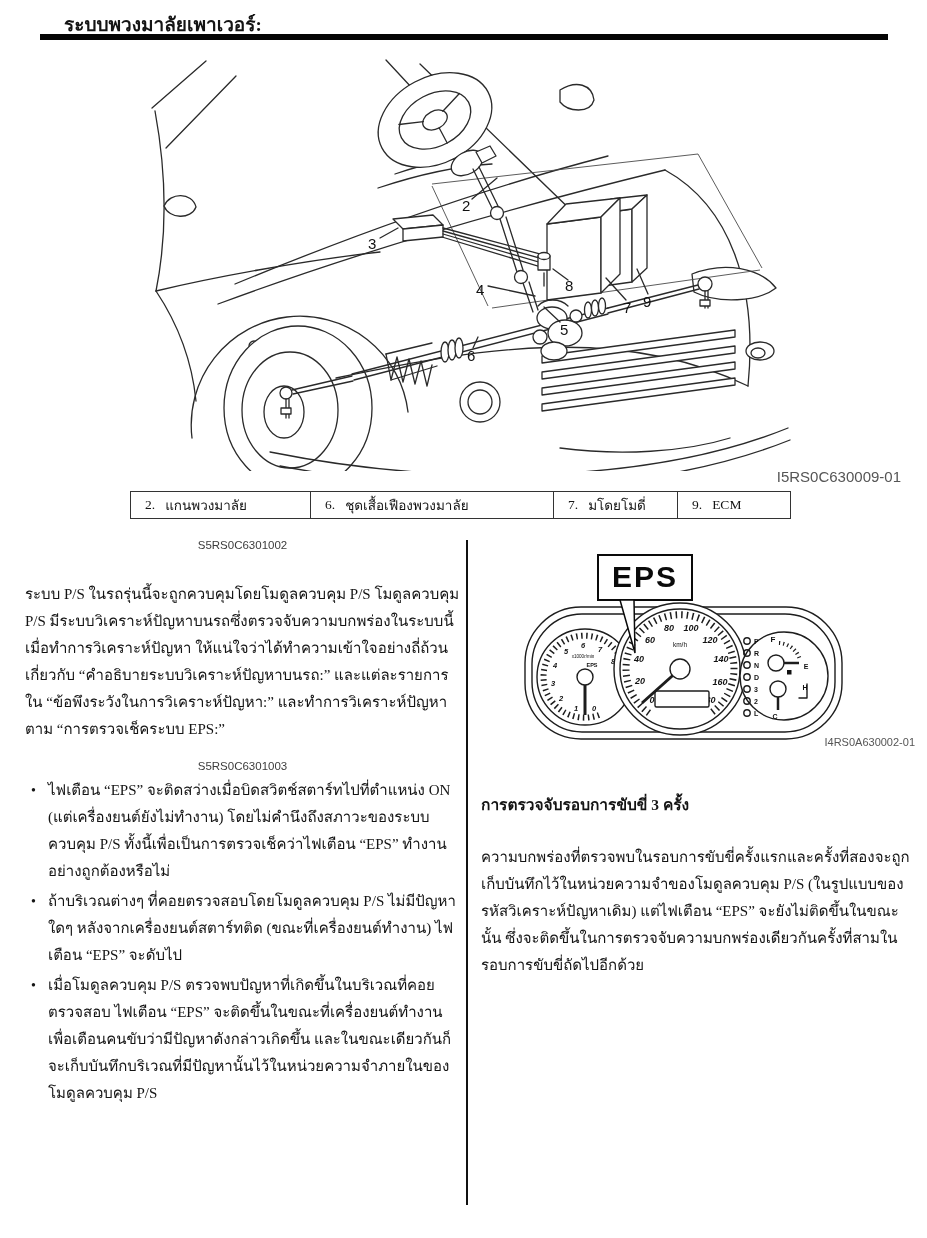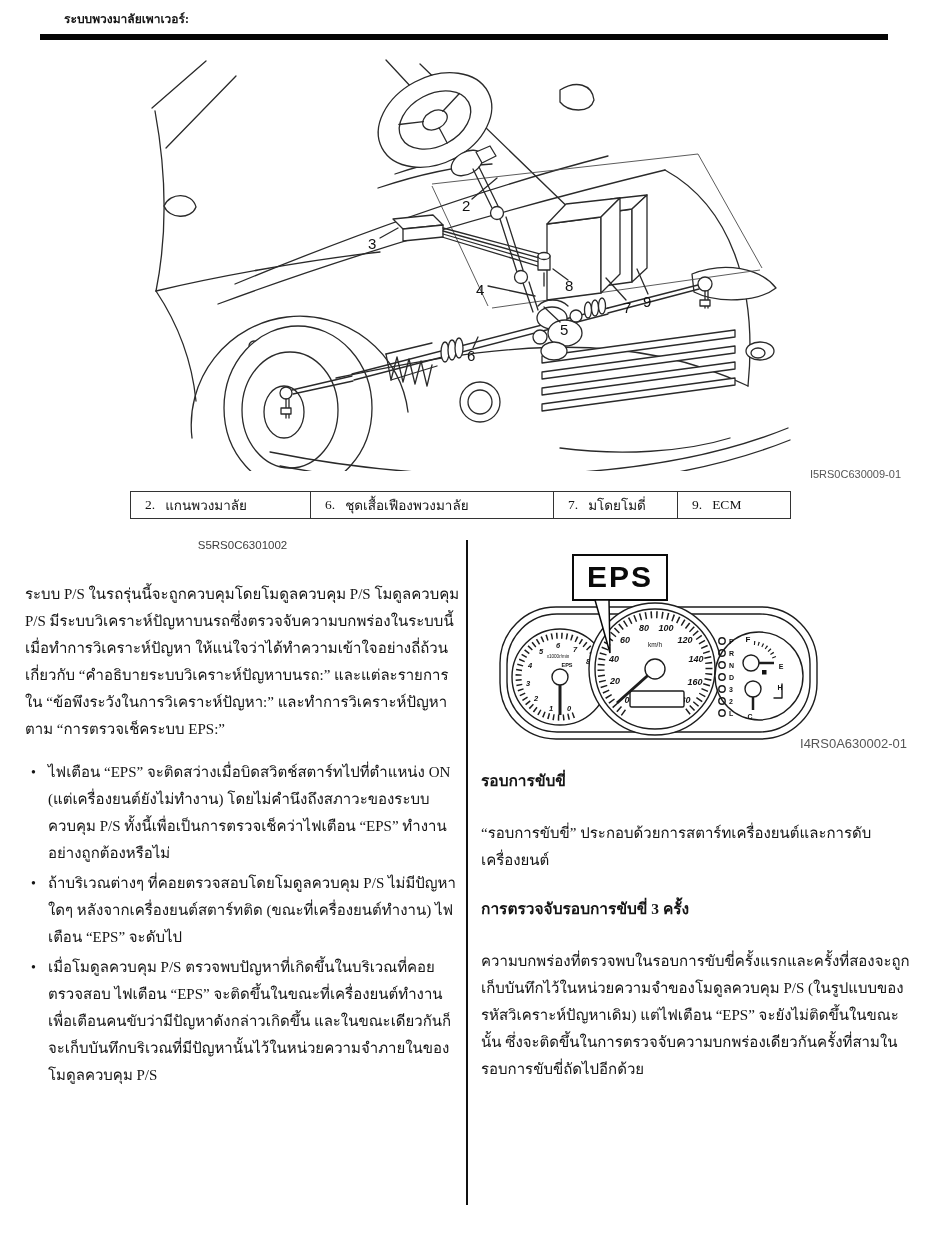--- a/index.html
+++ b/index.html
@@ -12,7 +12,7 @@
   .sans{font-family:"Liberation Sans","DejaVu Sans",sans-serif;}
 
   
-  .hdr-title{left:64px;top:9px;font-size:12px;font-weight:bold;}
+  .hdr-title{left:64px;top:9px;font-size:19px;font-weight:bold;}
   .hdr-rule{left:40px;top:34px;width:848px;height:6px;background:#050505;}
 
   

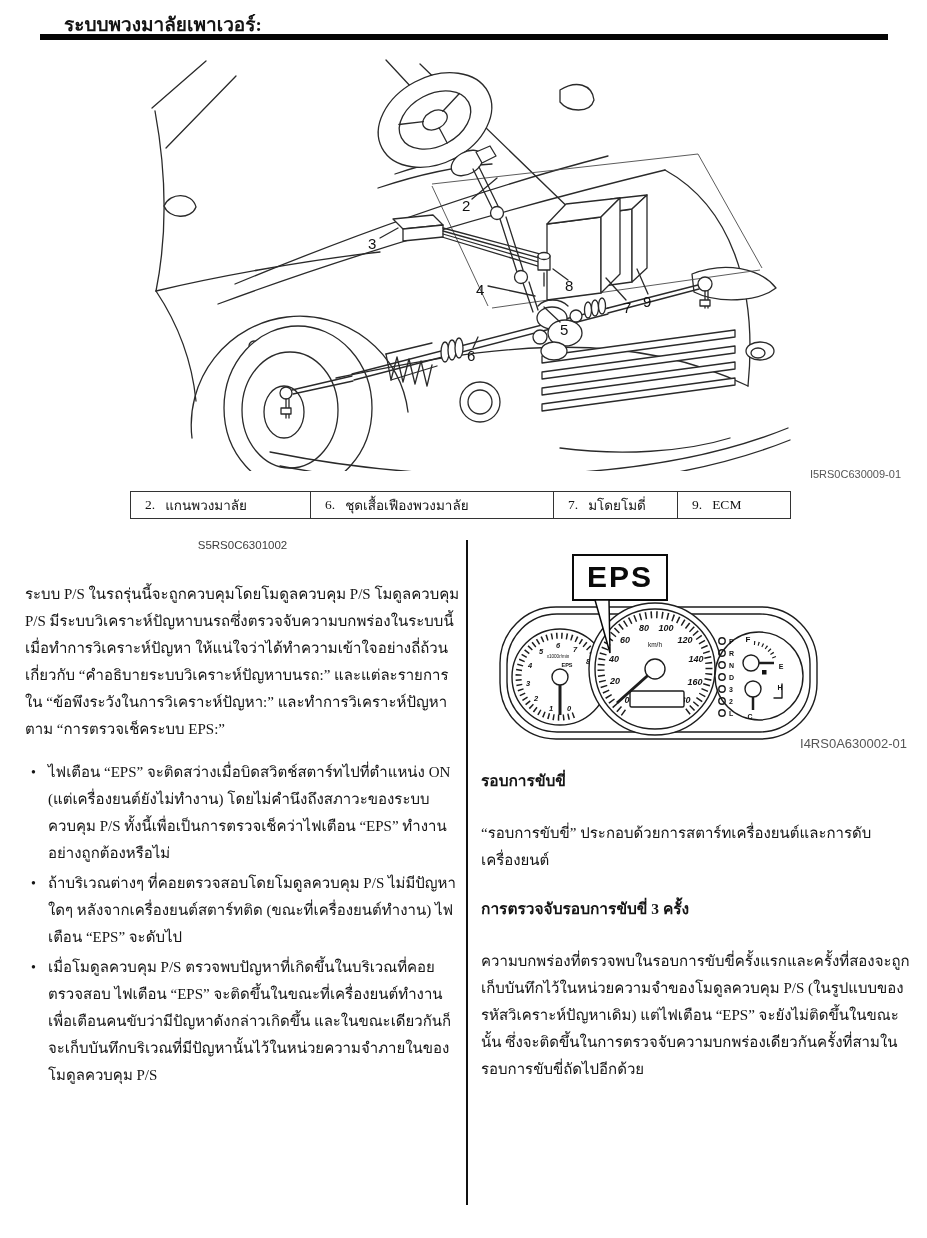--- a/index.html
+++ b/index.html
@@ -18,7 +18,7 @@
   
   .fig-car{left:140px;top:56px;width:660px;height:415px;}
   .fig-car svg{display:block;}
-  .fig-code1{right:26px;top:468px;font-size:11px;color:#555;}
+  .fig-code1{right:26px;top:468px;font-size:15px;color:#555;}
   .fig-code2{right:20px;top:736px;font-size:13px;color:#555;}
 
   

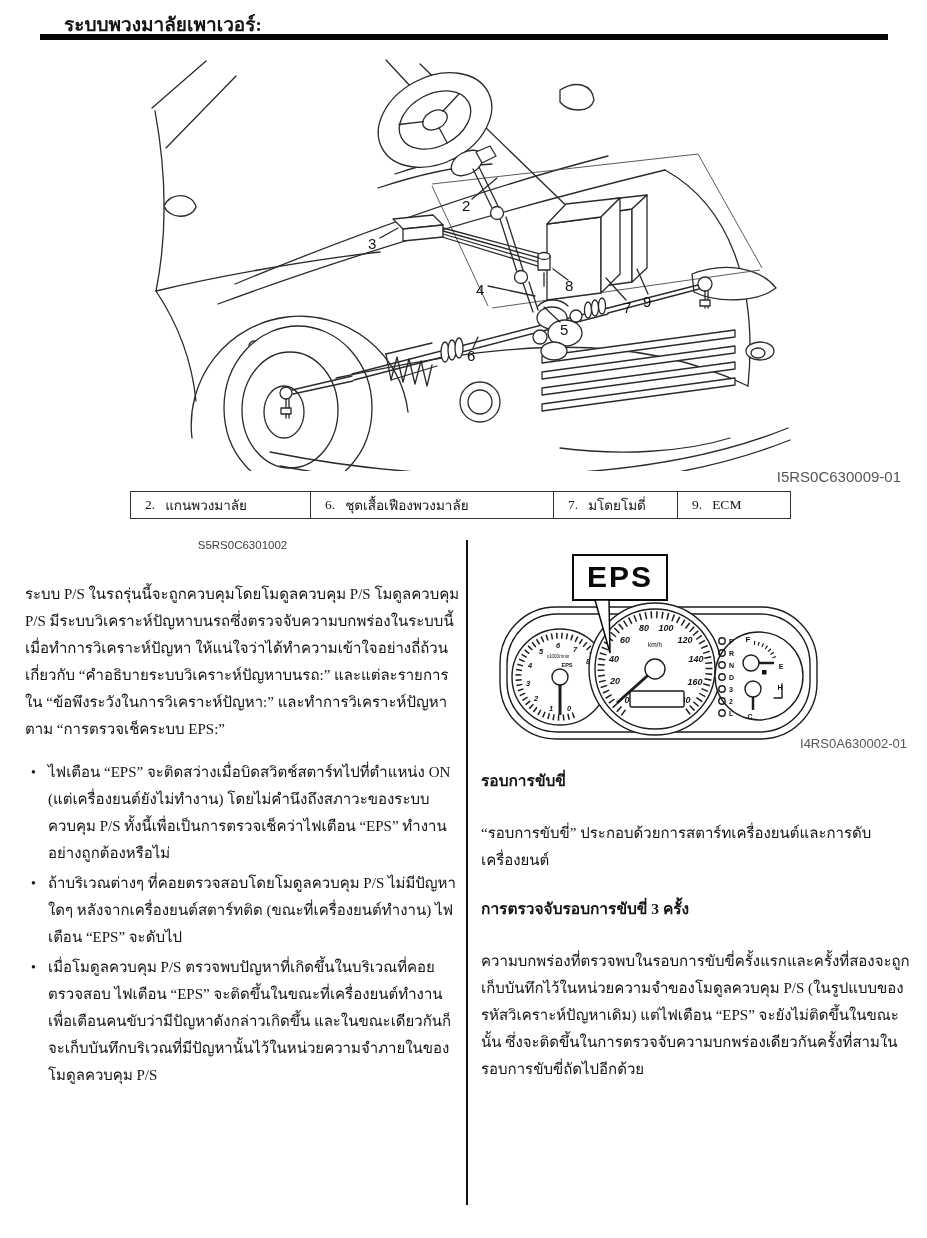--- a/index.html
+++ b/index.html
@@ -44,7 +44,7 @@
   ul.bullets li::before{content:"\2022";position:absolute;left:6px;top:0px;font-size:14px;} .gap14{height:14px;} .gap24{height:24px;}
 
   
-  .fig-cluster{left:470px;top:543px;width:430px;height:200px;}
+  .fig-cluster{left:495px;top:543px;width:430px;height:200px;}
 
   svg .ln{stroke:#2a2a2a;stroke-width:1.3;fill:none;stroke-linecap:round;stroke-linejoin:round;}
   svg .lnw{stroke:#2a2a2a;stroke-width:1.3;fill:#fff;stroke-linejoin:round;}

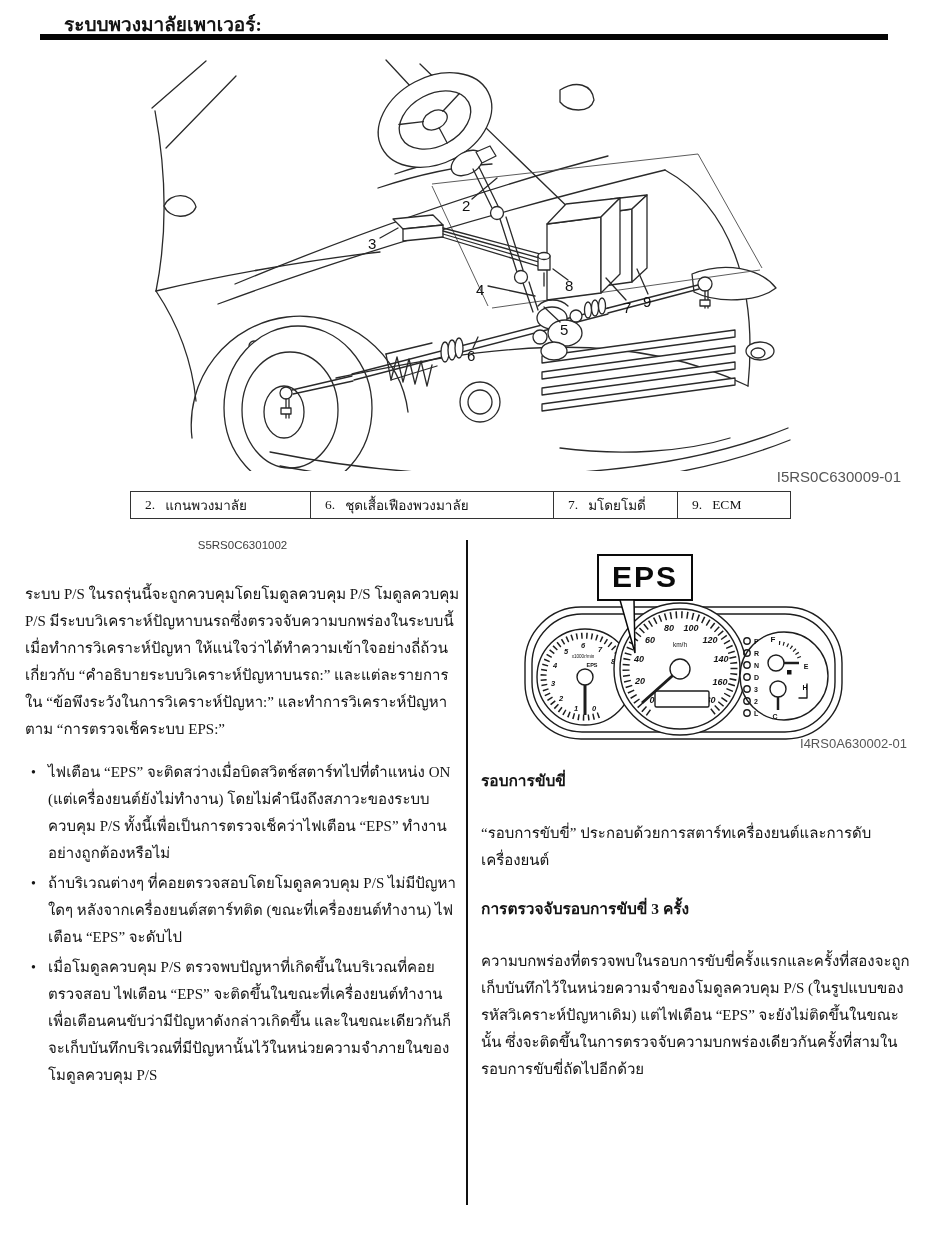--- a/index.html
+++ b/index.html
@@ -19,7 +19,7 @@
   .fig-car{left:140px;top:56px;width:660px;height:415px;}
   .fig-car svg{display:block;}
   .fig-code1{right:26px;top:468px;font-size:15px;color:#555;}
-  .fig-code2{right:20px;top:736px;font-size:13px;color:#555;}
+  .fig-code2{right:12px;top:736px;font-size:11px;color:#555;}
 
   
   .parts-table{left:130px;top:491px;width:661px;height:28px;display:flex;

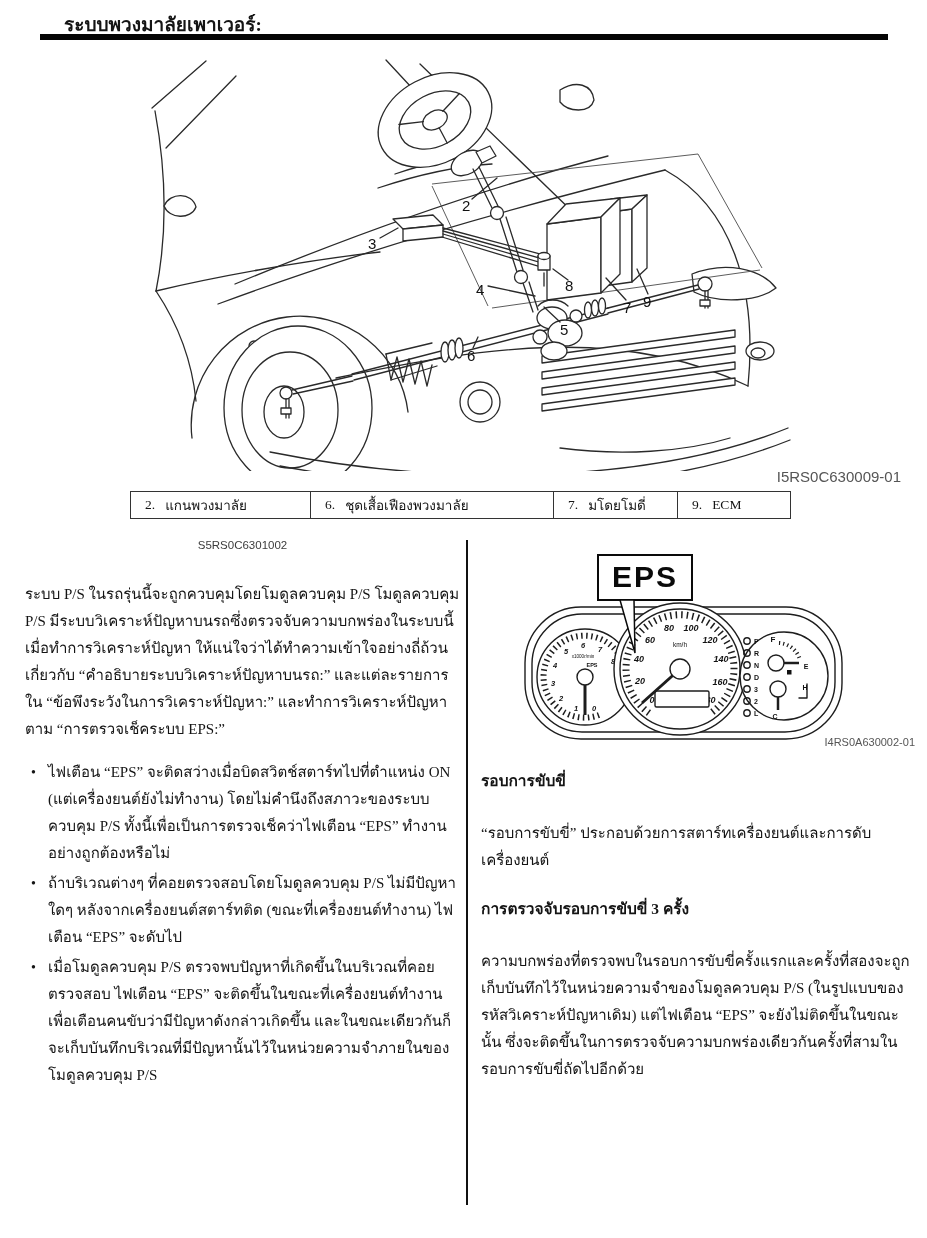--- a/index.html
+++ b/index.html
@@ -230,6 +230,7 @@
   <div class="sec-code sans">S5RS0C6301002</div>
   <div class="body-text">ระบบ P/S ในรถรุ่นนี้จะถูกควบคุมโดยโมดูลควบคุม P/S โมดูลควบคุม P/S มีระบบวิเคราะห์ปัญหาบนรถซึ่งตรวจจับความบกพร่องในระบบนี้ เมื่อทำการวิเคราะห์ปัญหา ให้แน่ใจว่าได้ทำความเข้าใจอย่างถี่ถ้วนเกี่ยวกับ “คำอธิบายระบบวิเคราะห์ปัญหาบนรถ:” และแต่ละรายการใน “ข้อพึงระวังในการวิเคราะห์ปัญหา:” และทำการวิเคราะห์ปัญหาตาม “การตรวจเช็คระบบ EPS:”</div>
   <div class="gap14"></div>
+  <div class="sec-code sans">S5RS0C6301003</div>
   <ul class="bullets body-text">
     <li>ไฟเตือน “EPS” จะติดสว่างเมื่อบิดสวิตช์สตาร์ทไปที่ตำแหน่ง ON (แต่เครื่องยนต์ยังไม่ทำงาน) โดยไม่คำนึงถึงสภาวะของระบบควบคุม P/S ทั้งนี้เพื่อเป็นการตรวจเช็คว่าไฟเตือน “EPS” ทำงานอย่างถูกต้องหรือไม่</li>
     <li>ถ้าบริเวณต่างๆ ที่คอยตรวจสอบโดยโมดูลควบคุม P/S ไม่มีปัญหาใดๆ หลังจากเครื่องยนต์สตาร์ทติด (ขณะที่เครื่องยนต์ทำงาน) ไฟเตือน “EPS” จะดับไป</li>

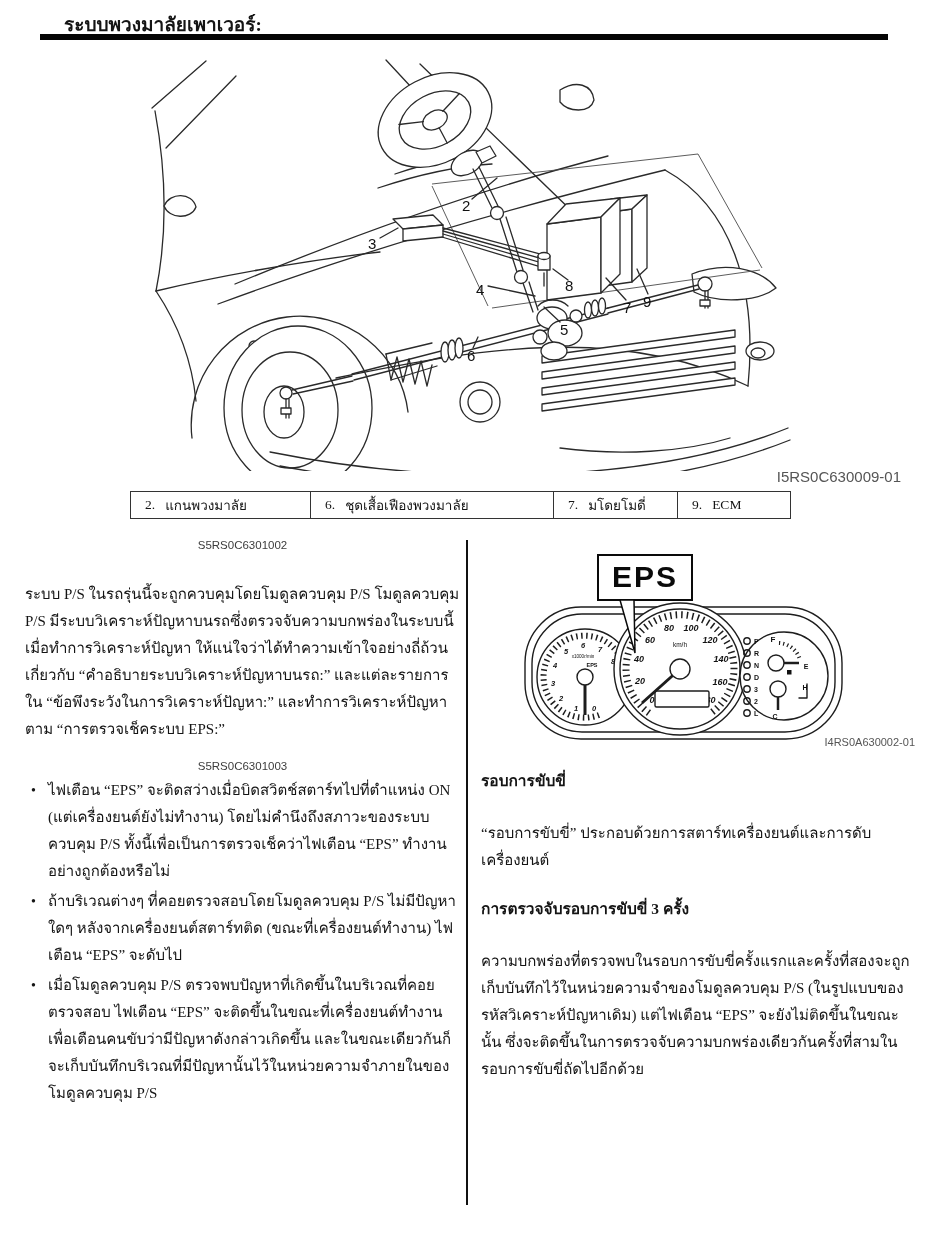--- a/index.html
+++ b/index.html
@@ -331,7 +331,6 @@
 <div class="abs sans fig-code2">I4RS0A630002-01</div>
 
 <div class="abs right-col-text">
-  <div class="sec-title small">รอบการขับขี่</div>
   <div class="body-text">“รอบการขับขี่” ประกอบด้วยการสตาร์ทเครื่องยนต์และการดับเครื่องยนต์</div>
   <div class="gap24"></div>
   <div class="sec-title small">การตรวจจับรอบการขับขี่ 3 ครั้ง</div>

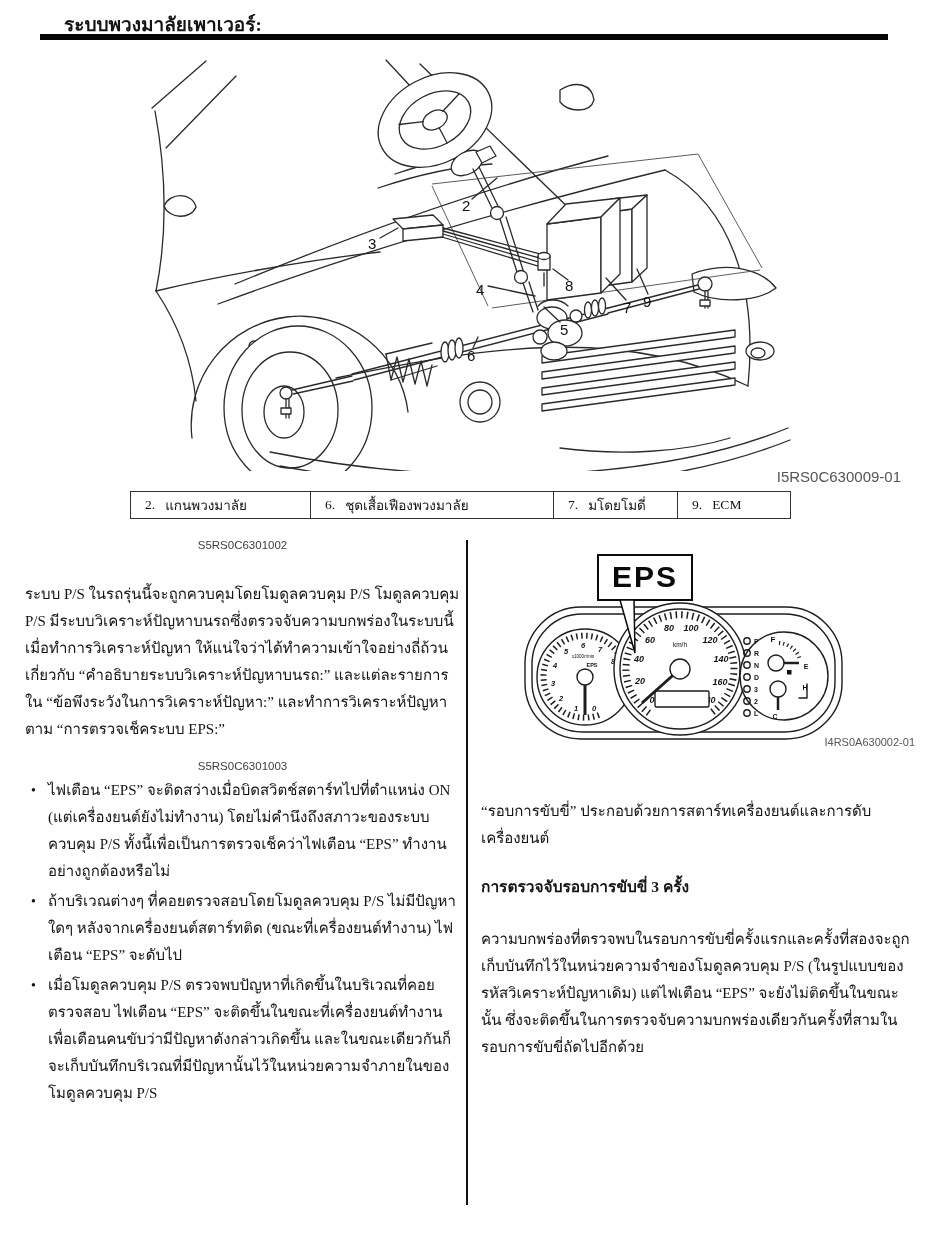--- a/index.html
+++ b/index.html
@@ -331,7 +331,6 @@
 <div class="abs sans fig-code2">I4RS0A630002-01</div>
 
 <div class="abs right-col-text">
-  <div class="body-text">“รอบการขับขี่” ประกอบด้วยการสตาร์ทเครื่องยนต์และการดับเครื่องยนต์</div>
   <div class="gap24"></div>
   <div class="sec-title small">การตรวจจับรอบการขับขี่ 3 ครั้ง</div>
   <div class="body-text">ความบกพร่องที่ตรวจพบในรอบการขับขี่ครั้งแรกและครั้งที่สองจะถูกเก็บบันทึกไว้ในหน่วยความจำของโมดูลควบคุม P/S (ในรูปแบบของรหัสวิเคราะห์ปัญหาเดิม) แต่ไฟเตือน “EPS” จะยังไม่ติดขึ้นในขณะนั้น ซึ่งจะติดขึ้นในการตรวจจับความบกพร่องเดียวกันครั้งที่สามในรอบการขับขี่ถัดไปอีกด้วย</div>

